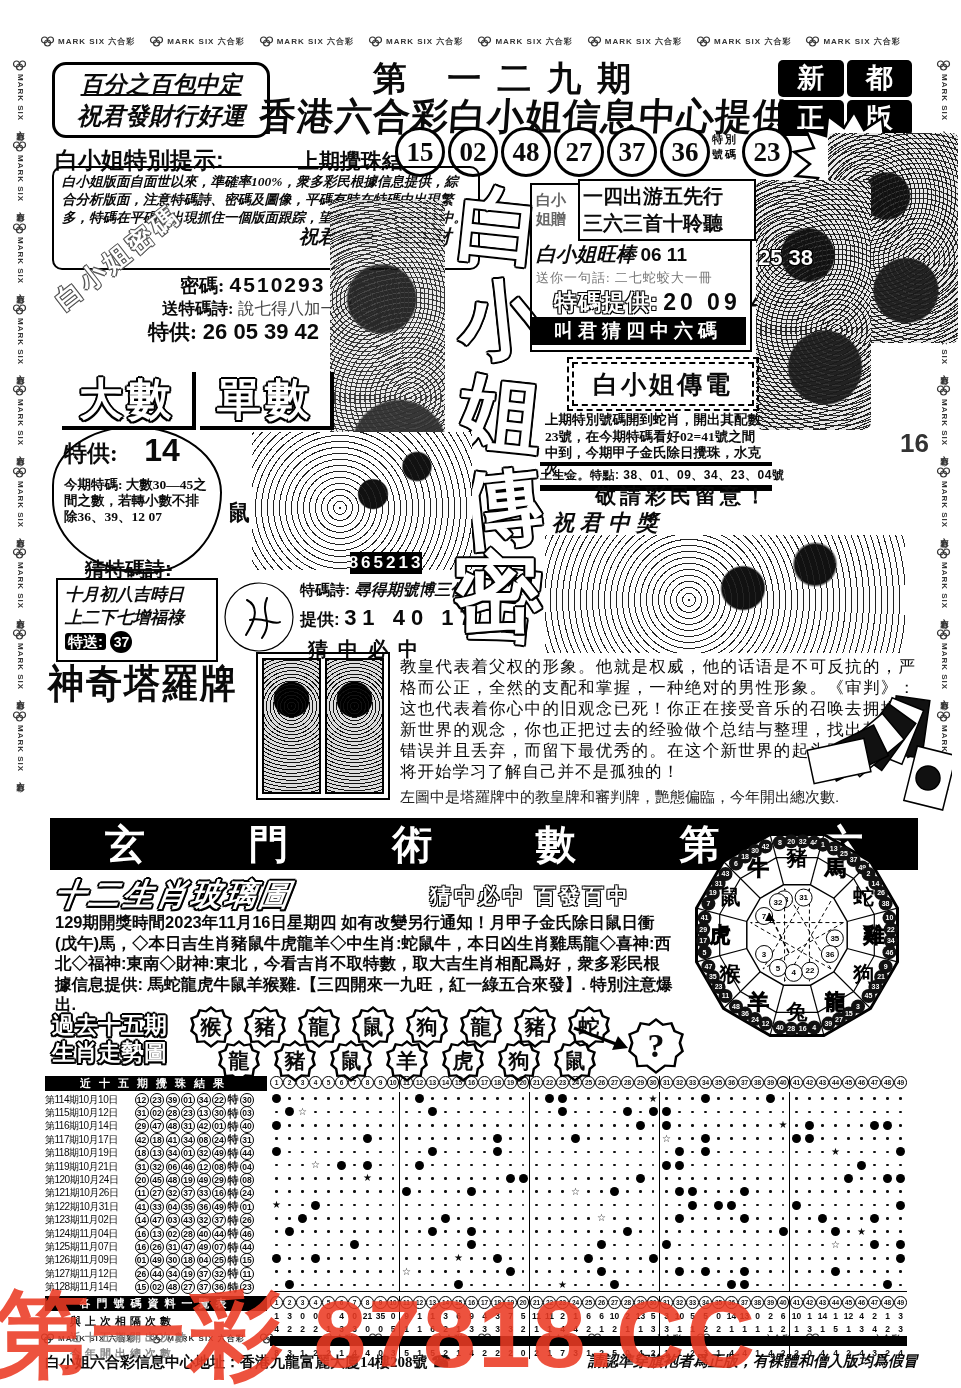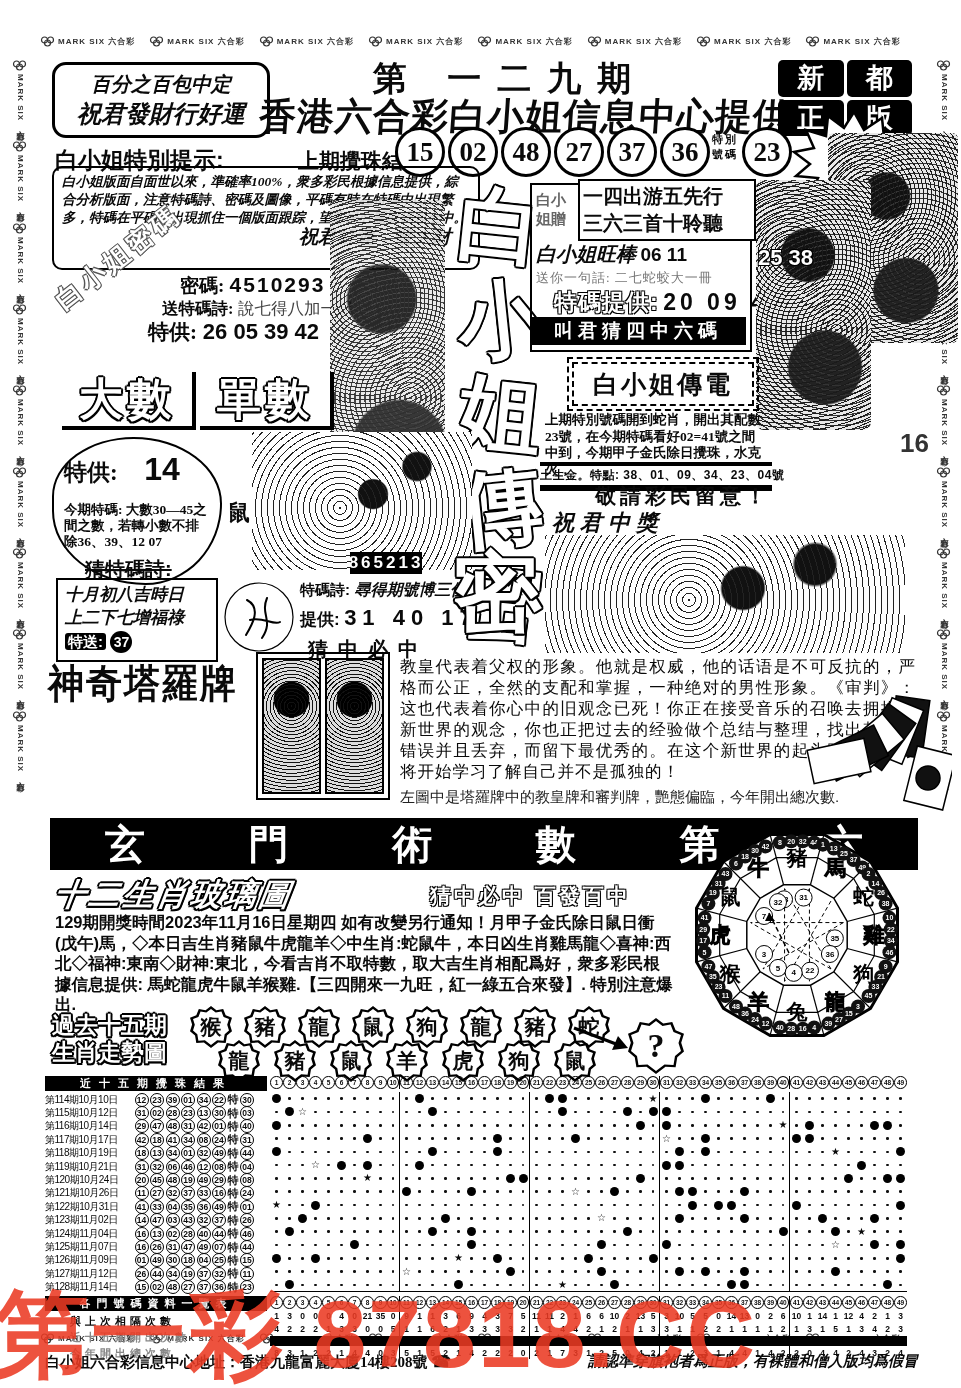--- a/index.html
+++ b/index.html
@@ -418,7 +418,7 @@
     </div>
 
   <div class="abs" style="left:52px;top:62px;width:212px;height:70px;border:3px solid #000;border-radius:14px;display:flex;flex-direction:column;align-items:center;justify-content:center;">
-    <div class="serif b" style="font-size:20px;font-style:italic;">百分之百包中定</div>
+    <div class="serif b" style="font-size:23px;font-style:italic;text-decoration:underline;">百分之百包中定</div>
     <div class="serif b" style="font-size:24px;font-style:italic;">祝君發財行好運</div>
   </div>
 

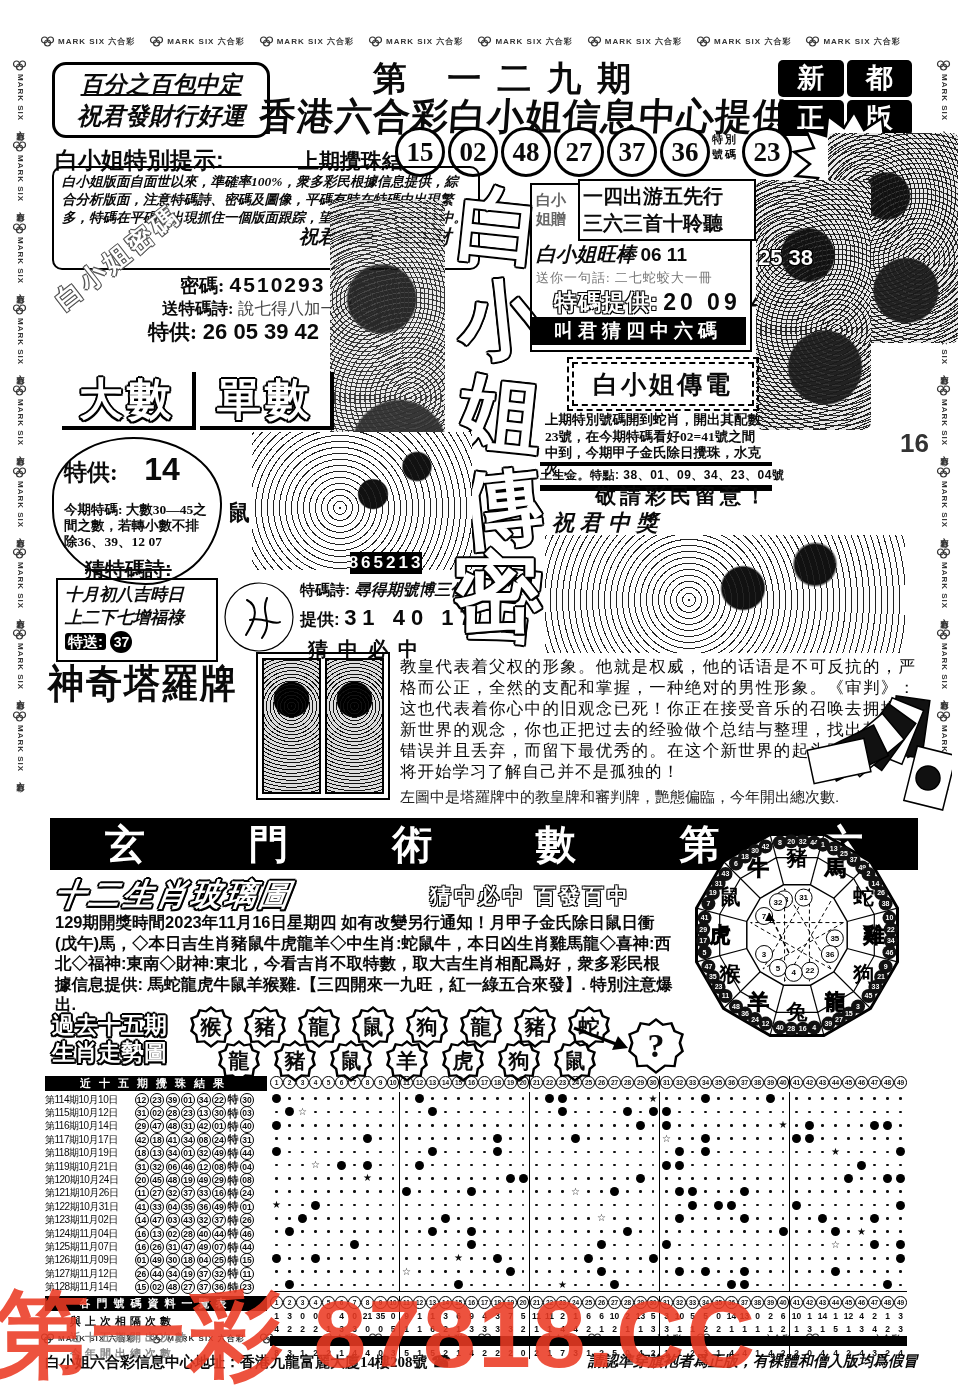--- a/index.html
+++ b/index.html
@@ -518,7 +518,7 @@
   <div class="abs" style="left:200px;top:372px;width:130px;height:54px;border-bottom:4px solid #000;border-right:4px solid #000;display:flex;align-items:center;justify-content:center;">
     <span class="outline b serif" style="font-size:44px;letter-spacing:4px;">單數</span>
   </div>
-  <div class="abs" style="left:52px;top:437px;width:170px;height:148px;border:2.5px solid #000;border-radius:48% 52% 45% 55%/40% 45% 55% 50%;padding:12px 10px;box-sizing:border-box;">
+  <div class="abs" style="left:52px;top:426px;width:170px;height:148px;border:2.5px solid #000;border-radius:48% 52% 45% 55%/40% 45% 55% 50%;padding:4px 10px;box-sizing:border-box;">
     <span class="serif b" style="font-size:23px;">特供:</span>
     <span class="b" style="font-size:32px;margin-left:22px;">14</span>
     <div class="serif b" style="font-size:13.5px;line-height:16px;margin-top:14px;">今期特碼: 大數30—45之間之數，若轉小數不排除36、39、12 07</div>

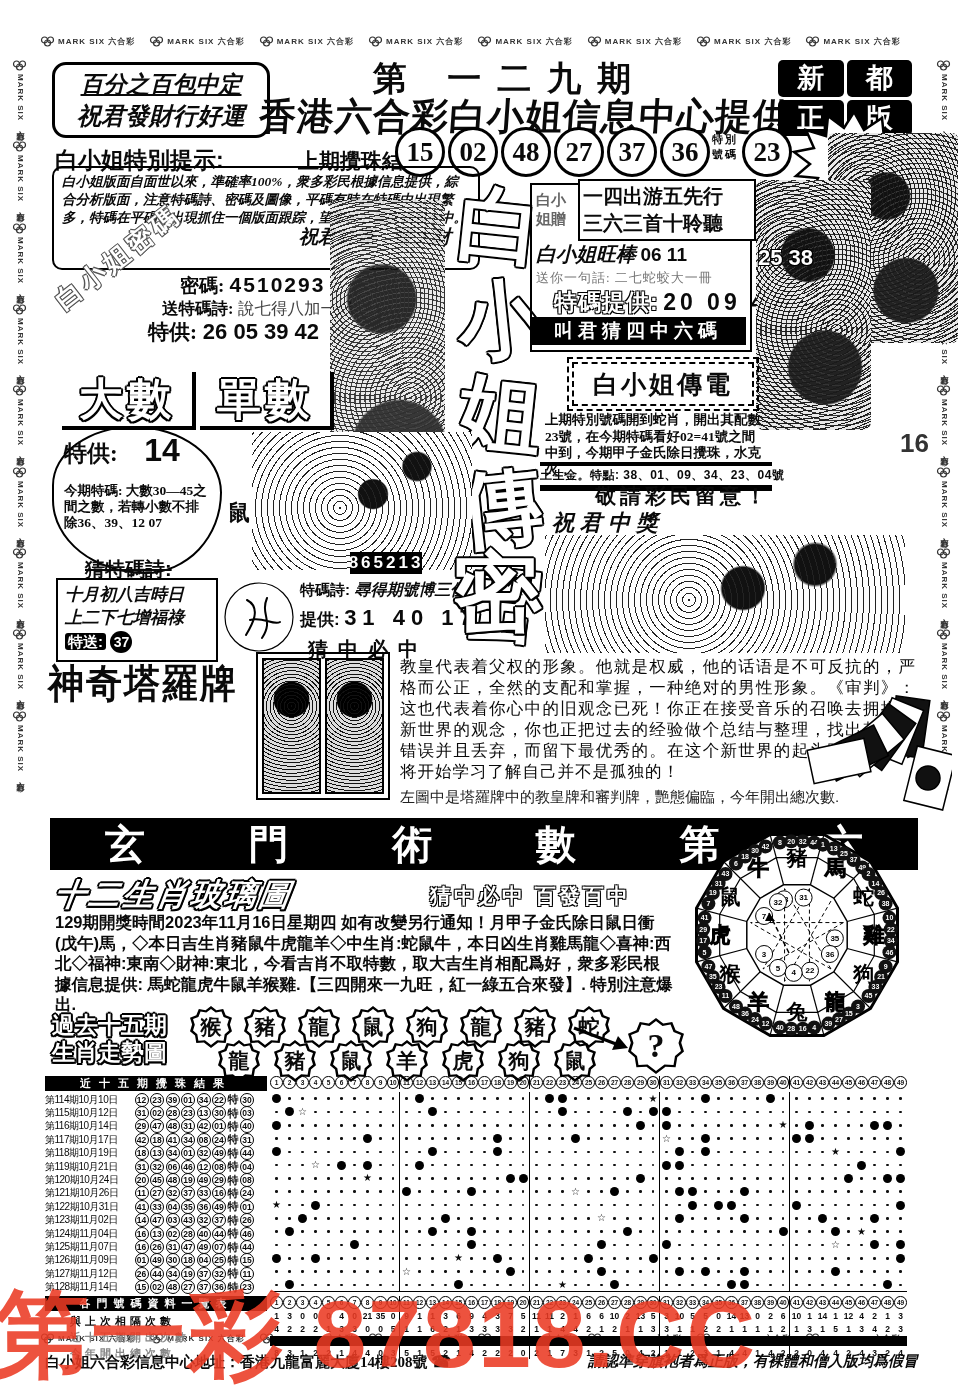--- a/index.html
+++ b/index.html
@@ -521,7 +521,7 @@
   <div class="abs" style="left:52px;top:426px;width:170px;height:148px;border:2.5px solid #000;border-radius:48% 52% 45% 55%/40% 45% 55% 50%;padding:4px 10px;box-sizing:border-box;">
     <span class="serif b" style="font-size:23px;">特供:</span>
     <span class="b" style="font-size:32px;margin-left:22px;">14</span>
-    <div class="serif b" style="font-size:13.5px;line-height:16px;margin-top:14px;">今期特碼: 大數30—45之間之數，若轉小數不排除36、39、12 07</div>
+    <div class="serif b" style="font-size:13.5px;line-height:16px;margin-top:8px;">今期特碼: 大數30—45之間之數，若轉小數不排除36、39、12 07</div>
   </div>
   <div class="abs serif b" style="left:228px;top:498px;font-size:22px;">鼠</div>
   <div class="abs sketch" style="left:252px;top:432px;width:220px;height:138px;"></div>

